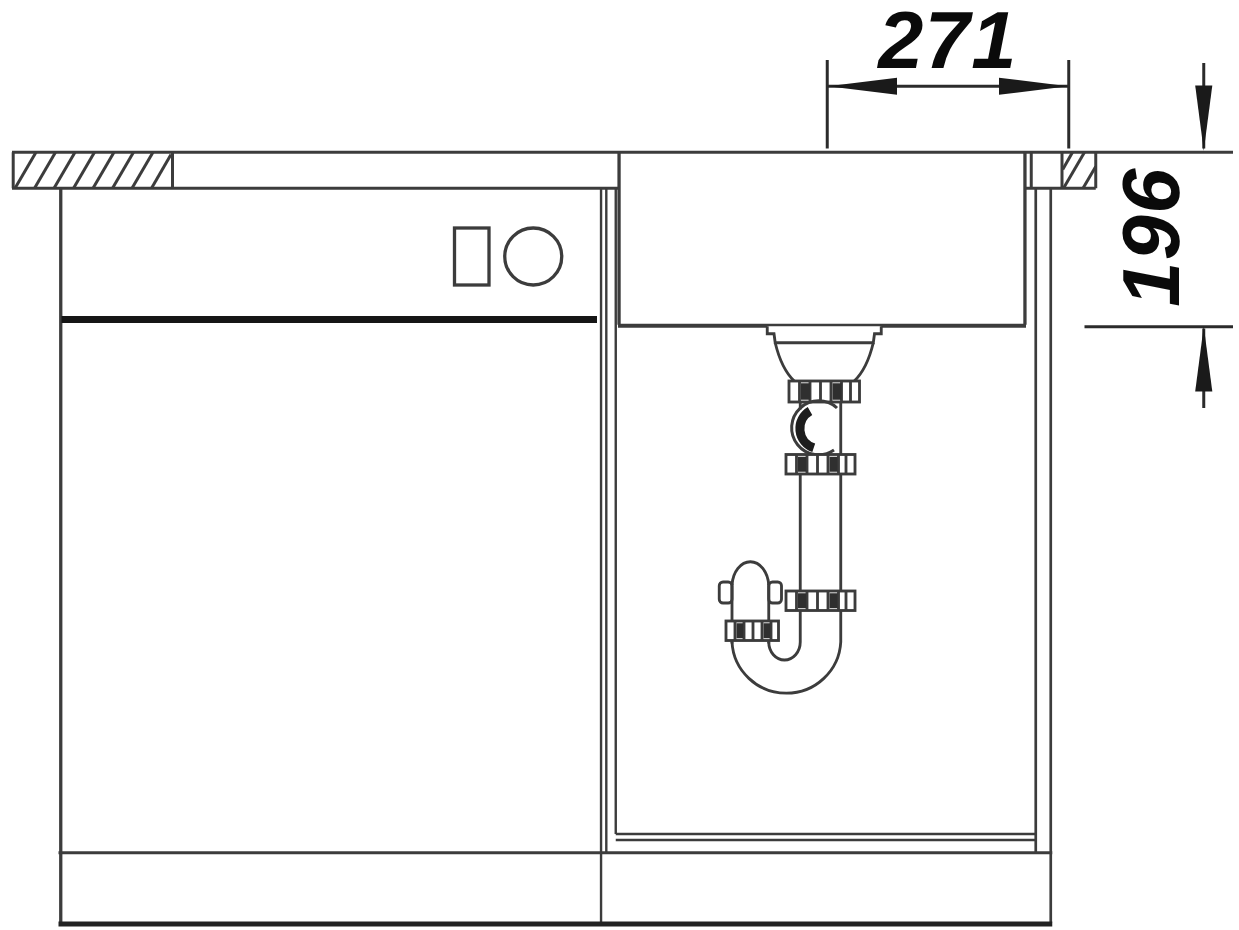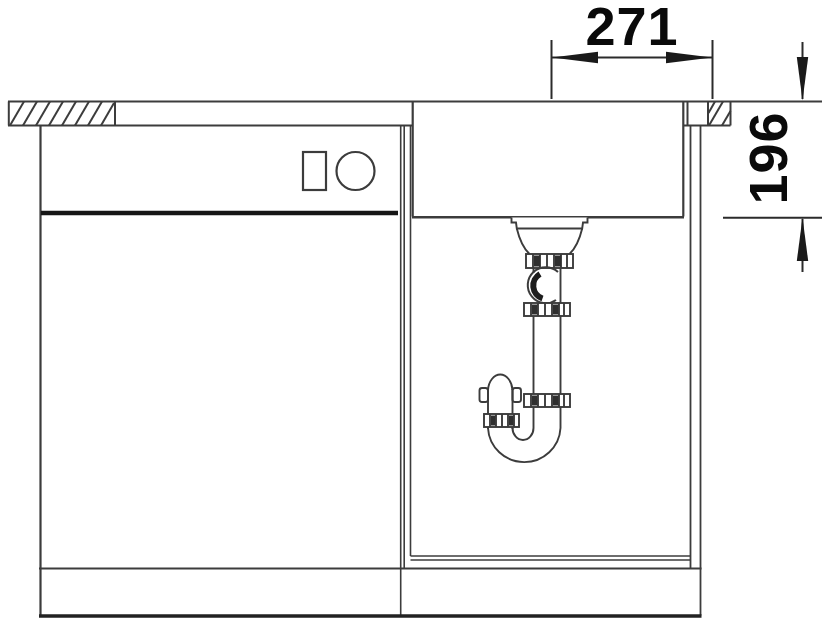--- a/index.html
+++ b/index.html
@@ -9,6 +9,7 @@
     background:#ffffff;
     font-family:"Liberation Sans", sans-serif;
     overflow:hidden;
+    font-style:italic;
   }
   svg{display:block;}
   text.dim{

